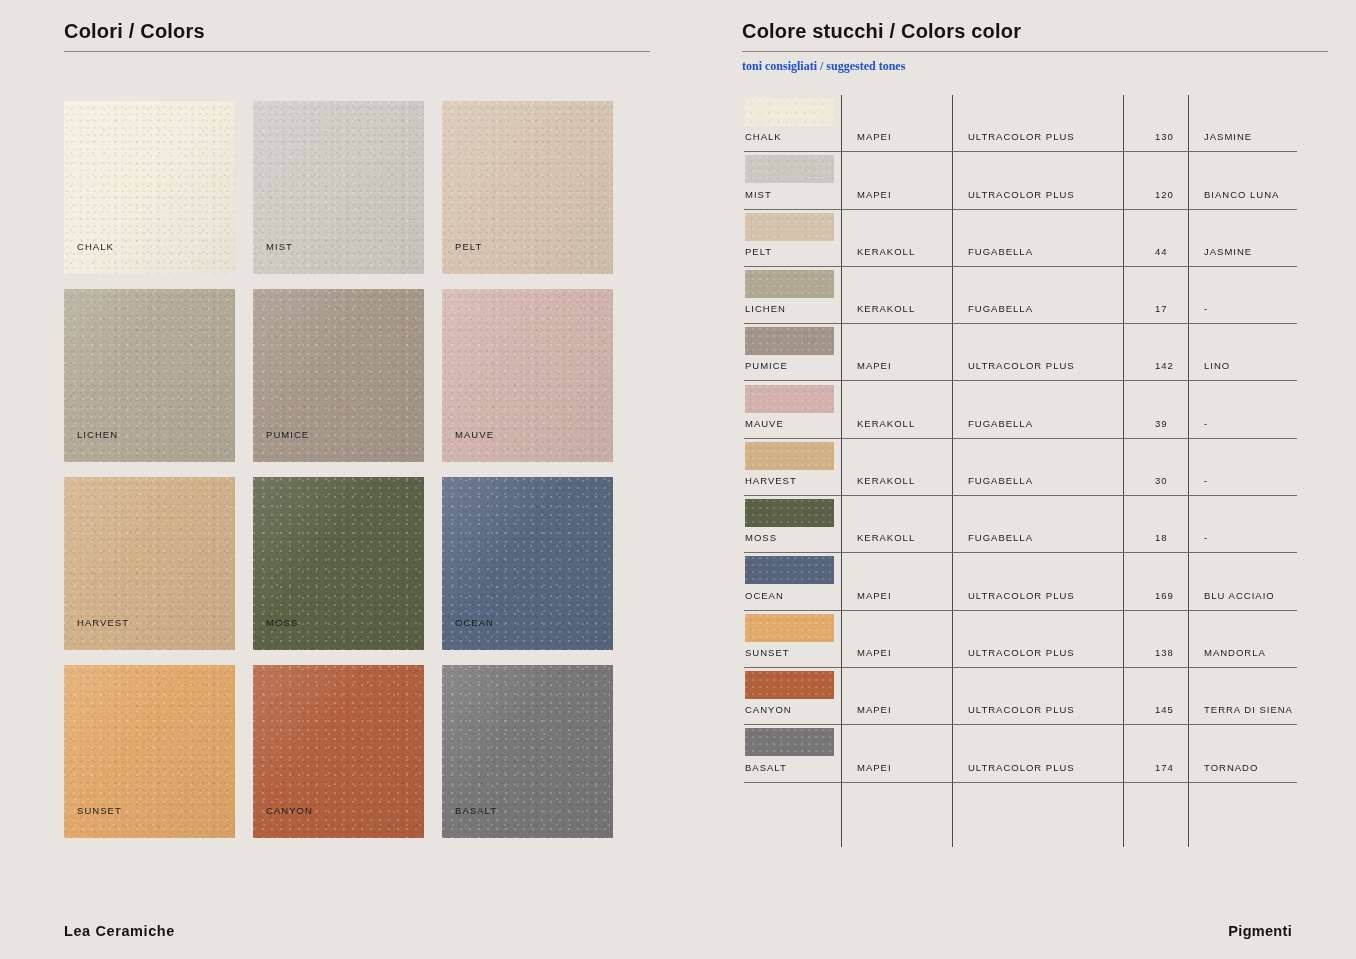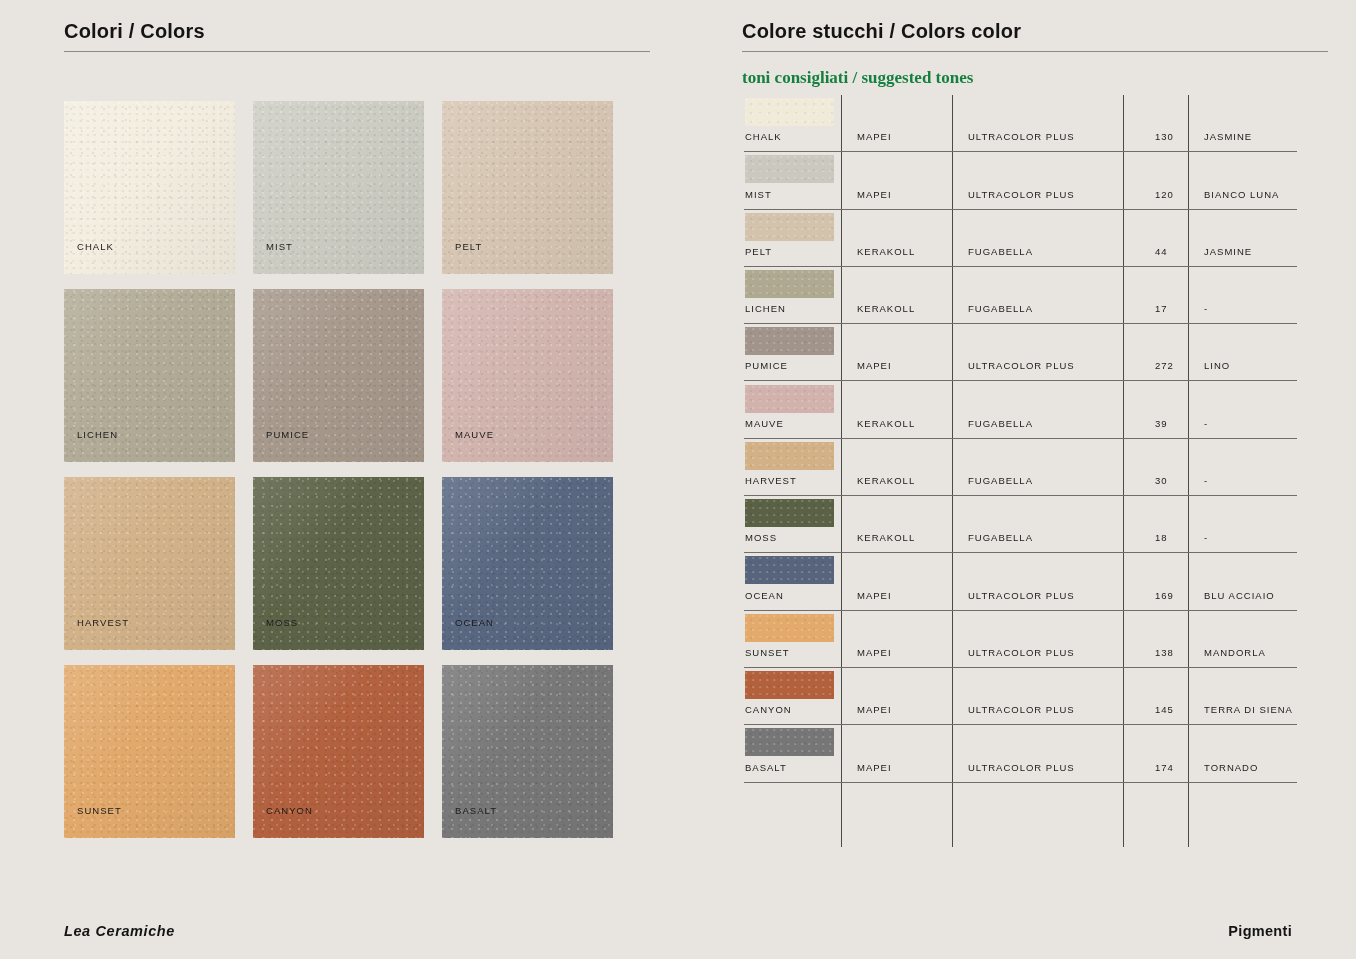--- a/index.html
+++ b/index.html
@@ -51,10 +51,9 @@
   .subtitle {
     font-family: "Liberation Serif", serif;
     font-weight: bold;
-    font-size: 17px;
+    font-size: 12px;
     padding-top: 7px;
-    color: #15803d;
-    margin-top: 9px;
+    color: #1d4ed8;
   }
 
   

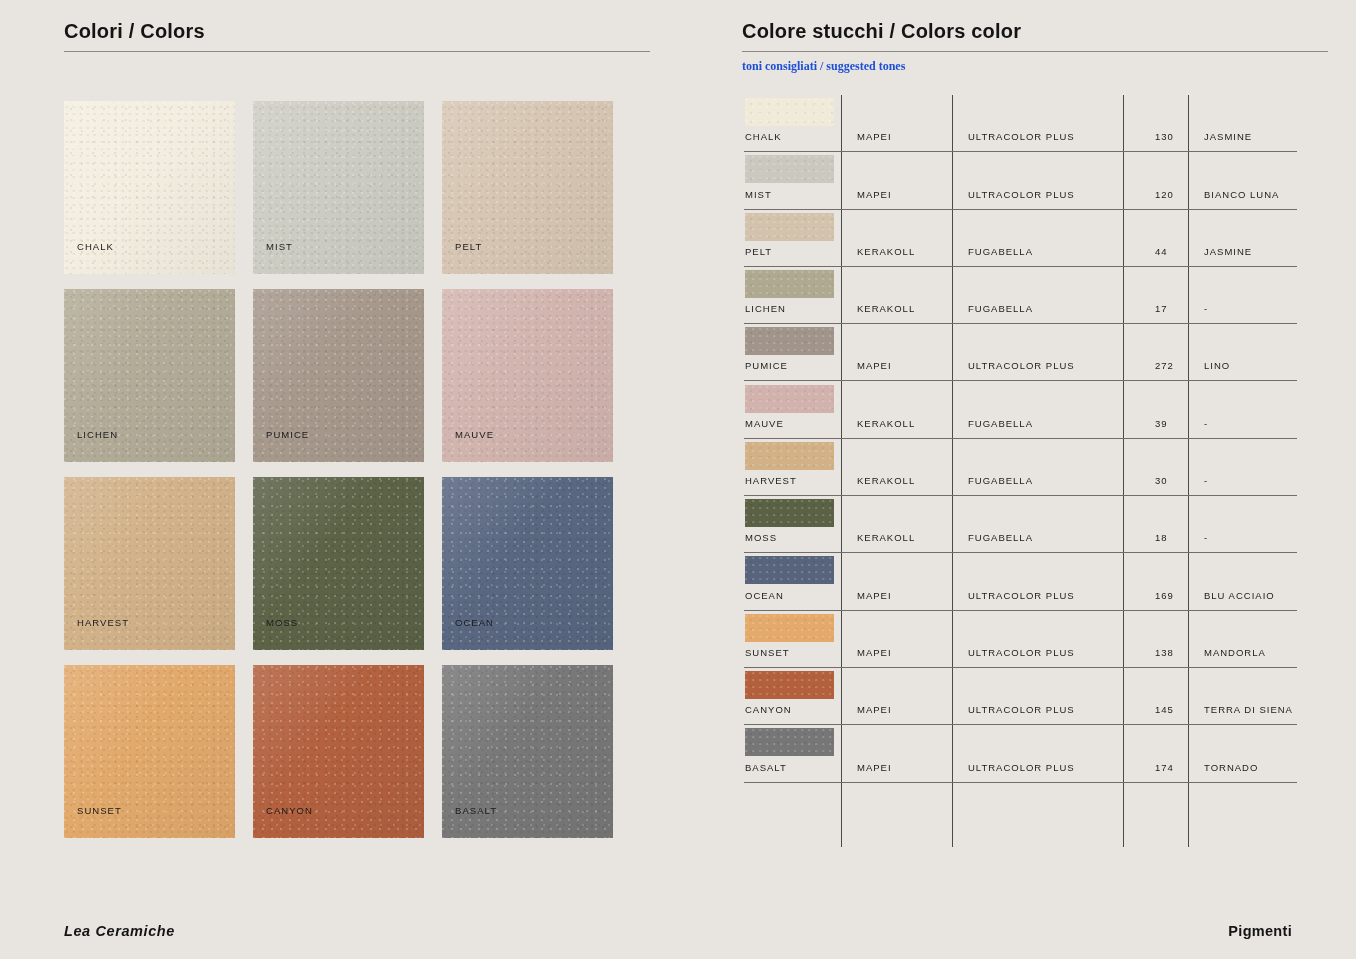--- a/index.html
+++ b/index.html
@@ -326,7 +326,7 @@
       <div class="tcell c-name">PUMICE</div>
       <div class="tcell c-brand">MAPEI</div>
       <div class="tcell c-prod">ULTRACOLOR PLUS</div>
-      <div class="tcell c-code">272</div>
+      <div class="tcell c-code">142</div>
       <div class="tcell c-tone">LINO</div>
       <div class="hline"></div>
     </div>

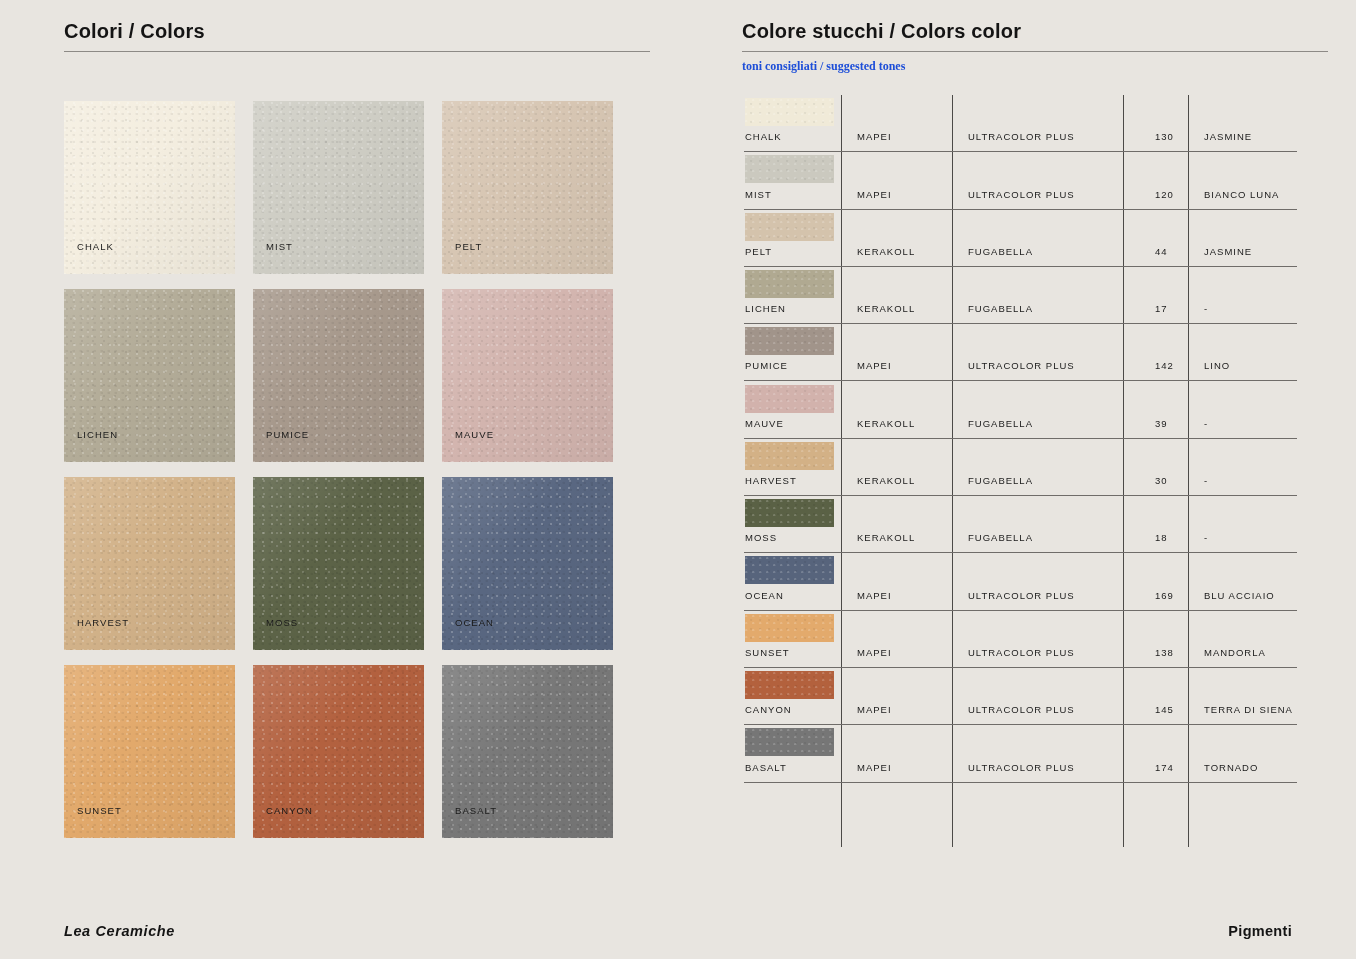--- a/index.html
+++ b/index.html
@@ -170,7 +170,6 @@
     font-weight: bold;
     letter-spacing: 0.6px;
     color: #141414;
-    font-style: italic;
   }
   .footer-right {
     position: absolute;

